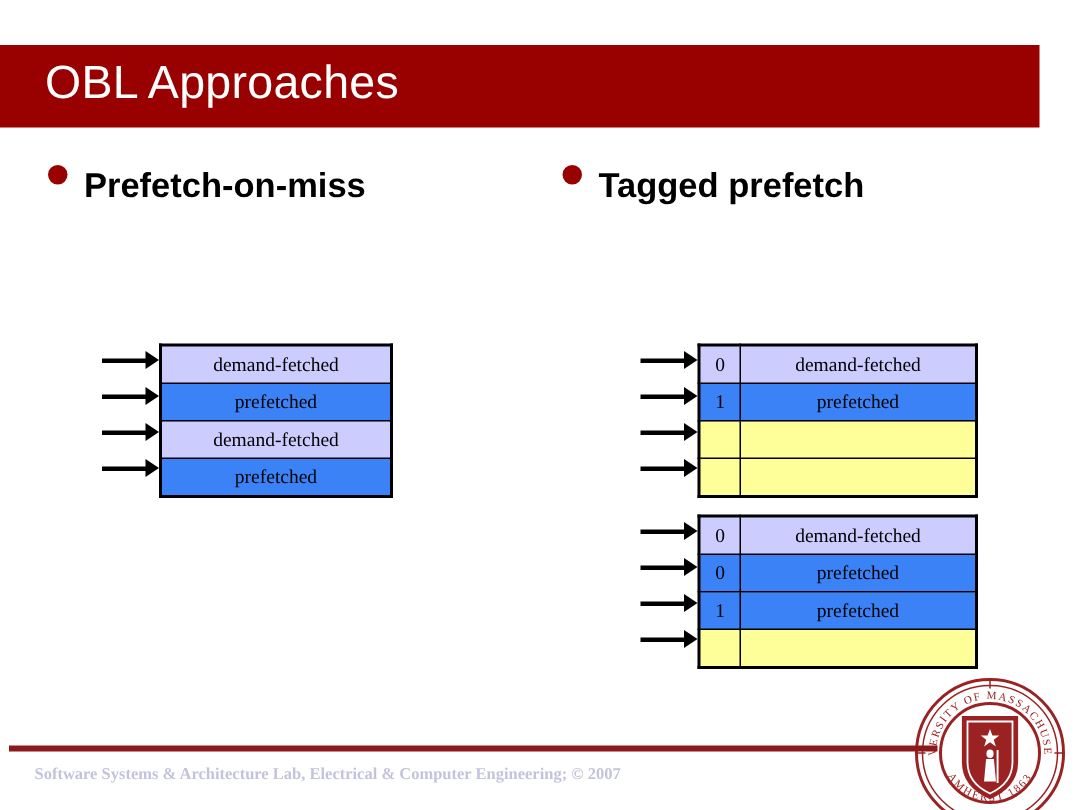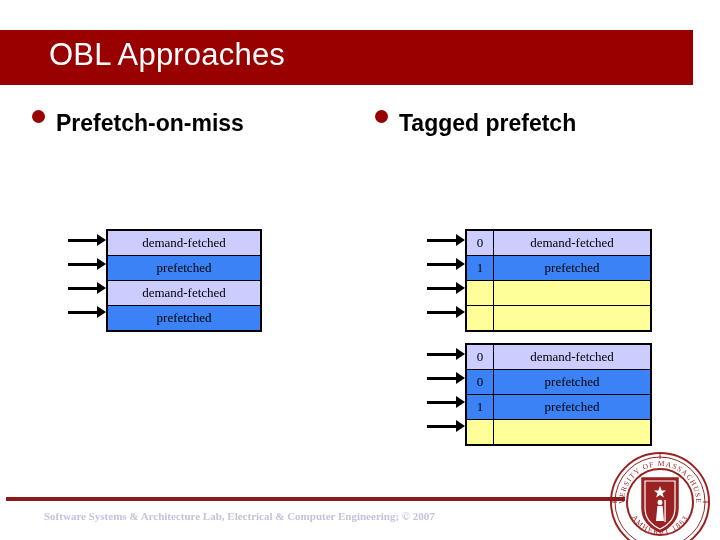--- a/index.html
+++ b/index.html
@@ -33,7 +33,6 @@
     letter-spacing: 0.2px;
     white-space: nowrap;
     font-weight: normal;
-    margin-left: 19px;
   }
 
   

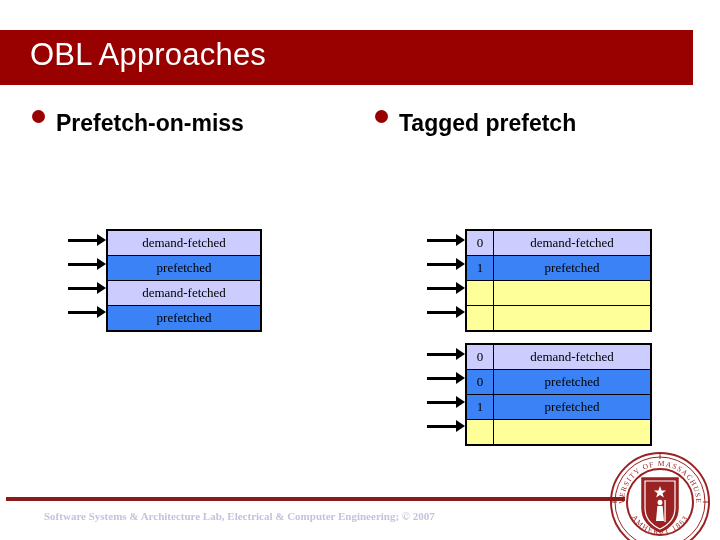--- a/index.html
+++ b/index.html
@@ -128,7 +128,7 @@
   }
   #footer-text {
     position: absolute;
-    left: 44px;
+    left: 23px;
     top: 510px;
     font-family: "Liberation Serif", serif;
     font-size: 11px;

